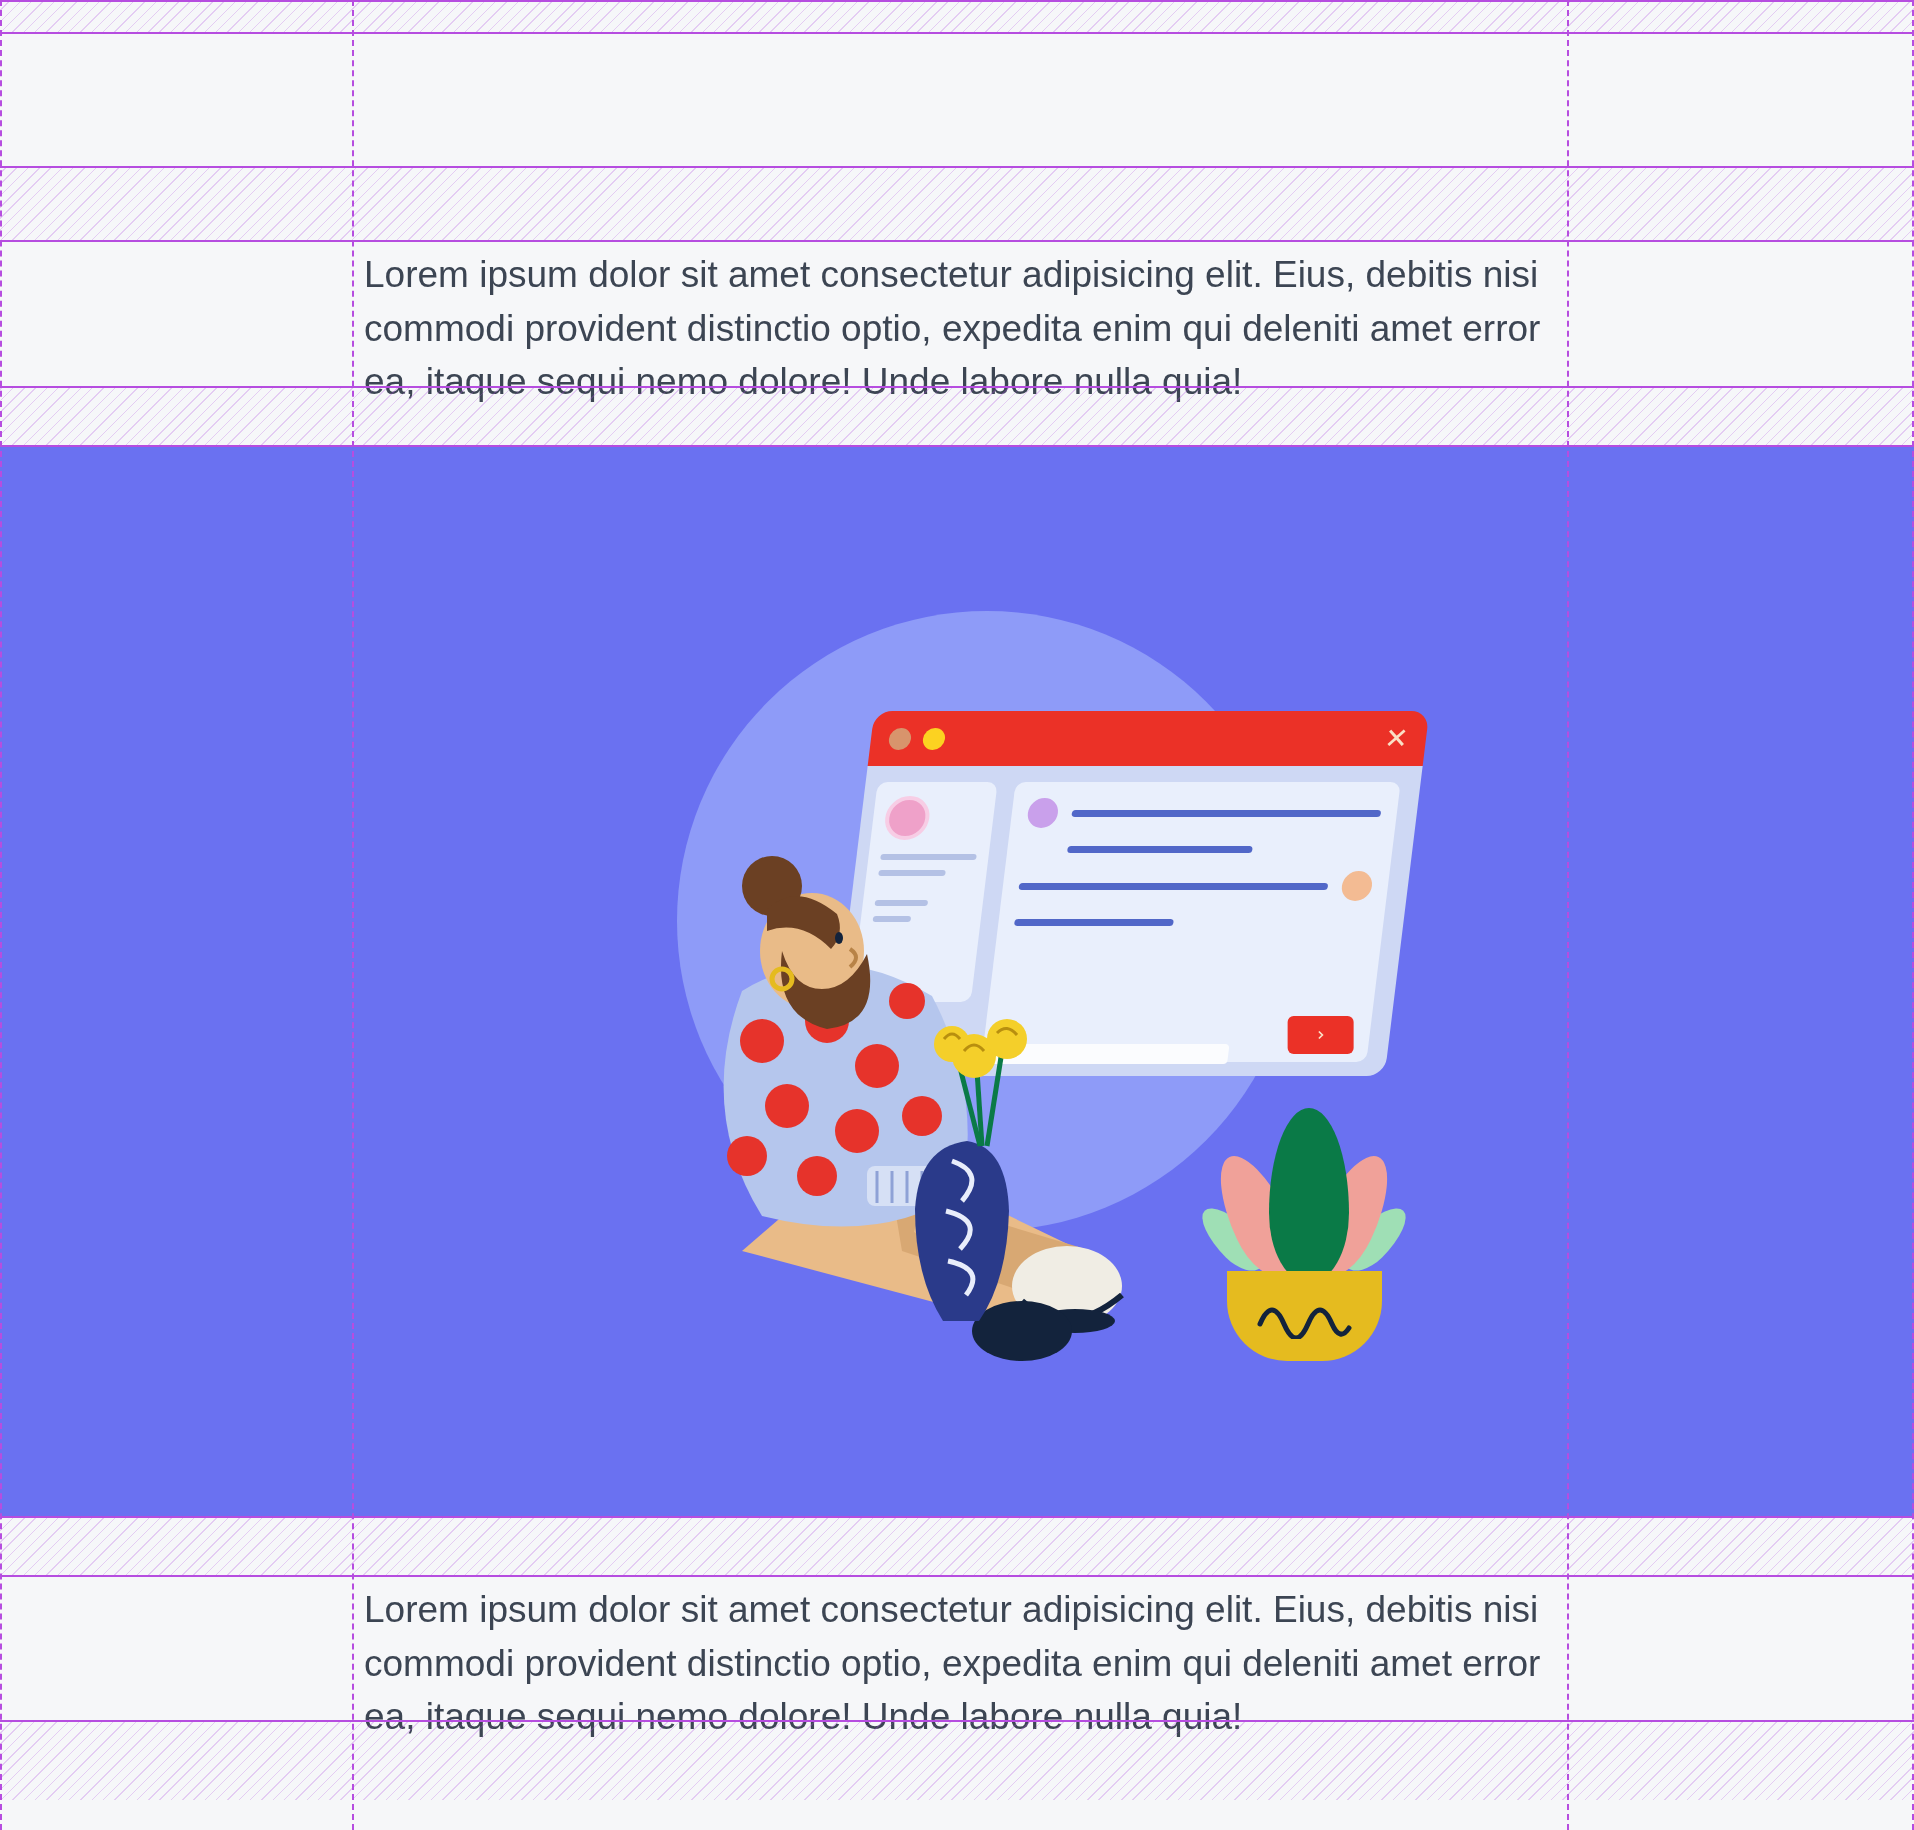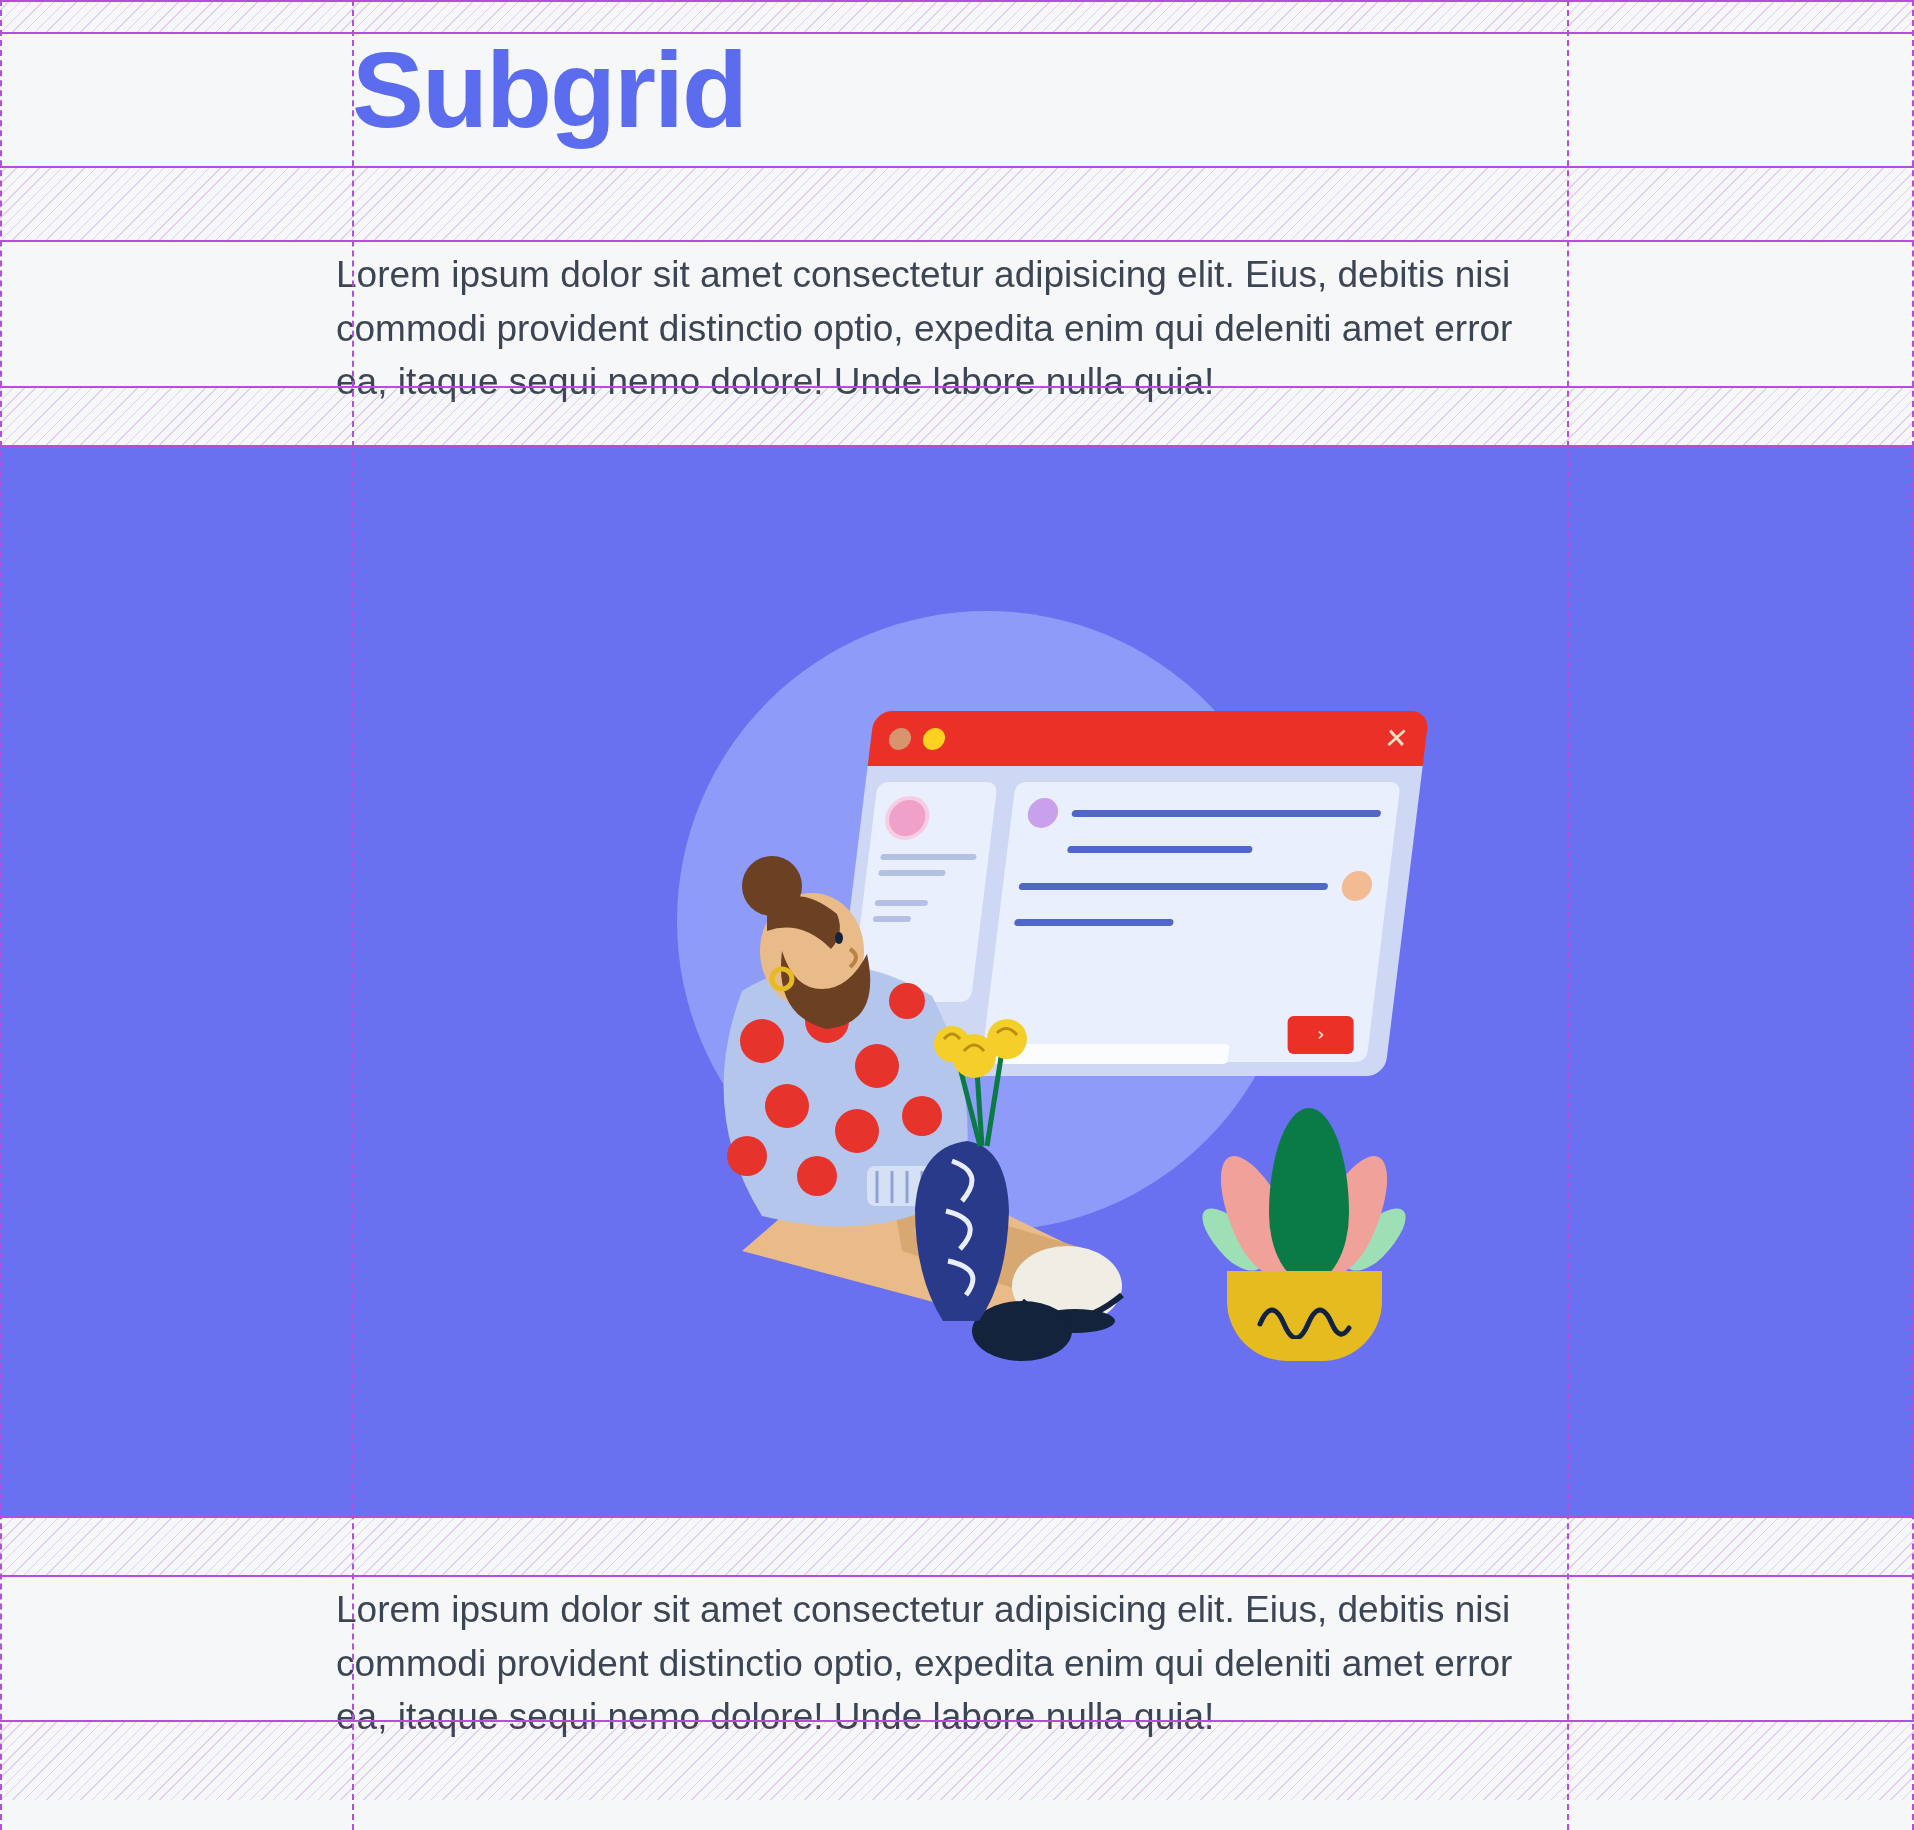--- a/index.html
+++ b/index.html
@@ -348,7 +348,6 @@
 <body>
 
 <div class="content">
-  <h1 class="heading">Subgrid</h1>
 
   <p class="para para1">Lorem ipsum dolor sit amet consectetur adipisicing elit. Eius, debitis nisi commodi provident distinctio optio, expedita enim qui deleniti amet error ea, itaque sequi nemo dolore! Unde labore nulla quia!</p>
 

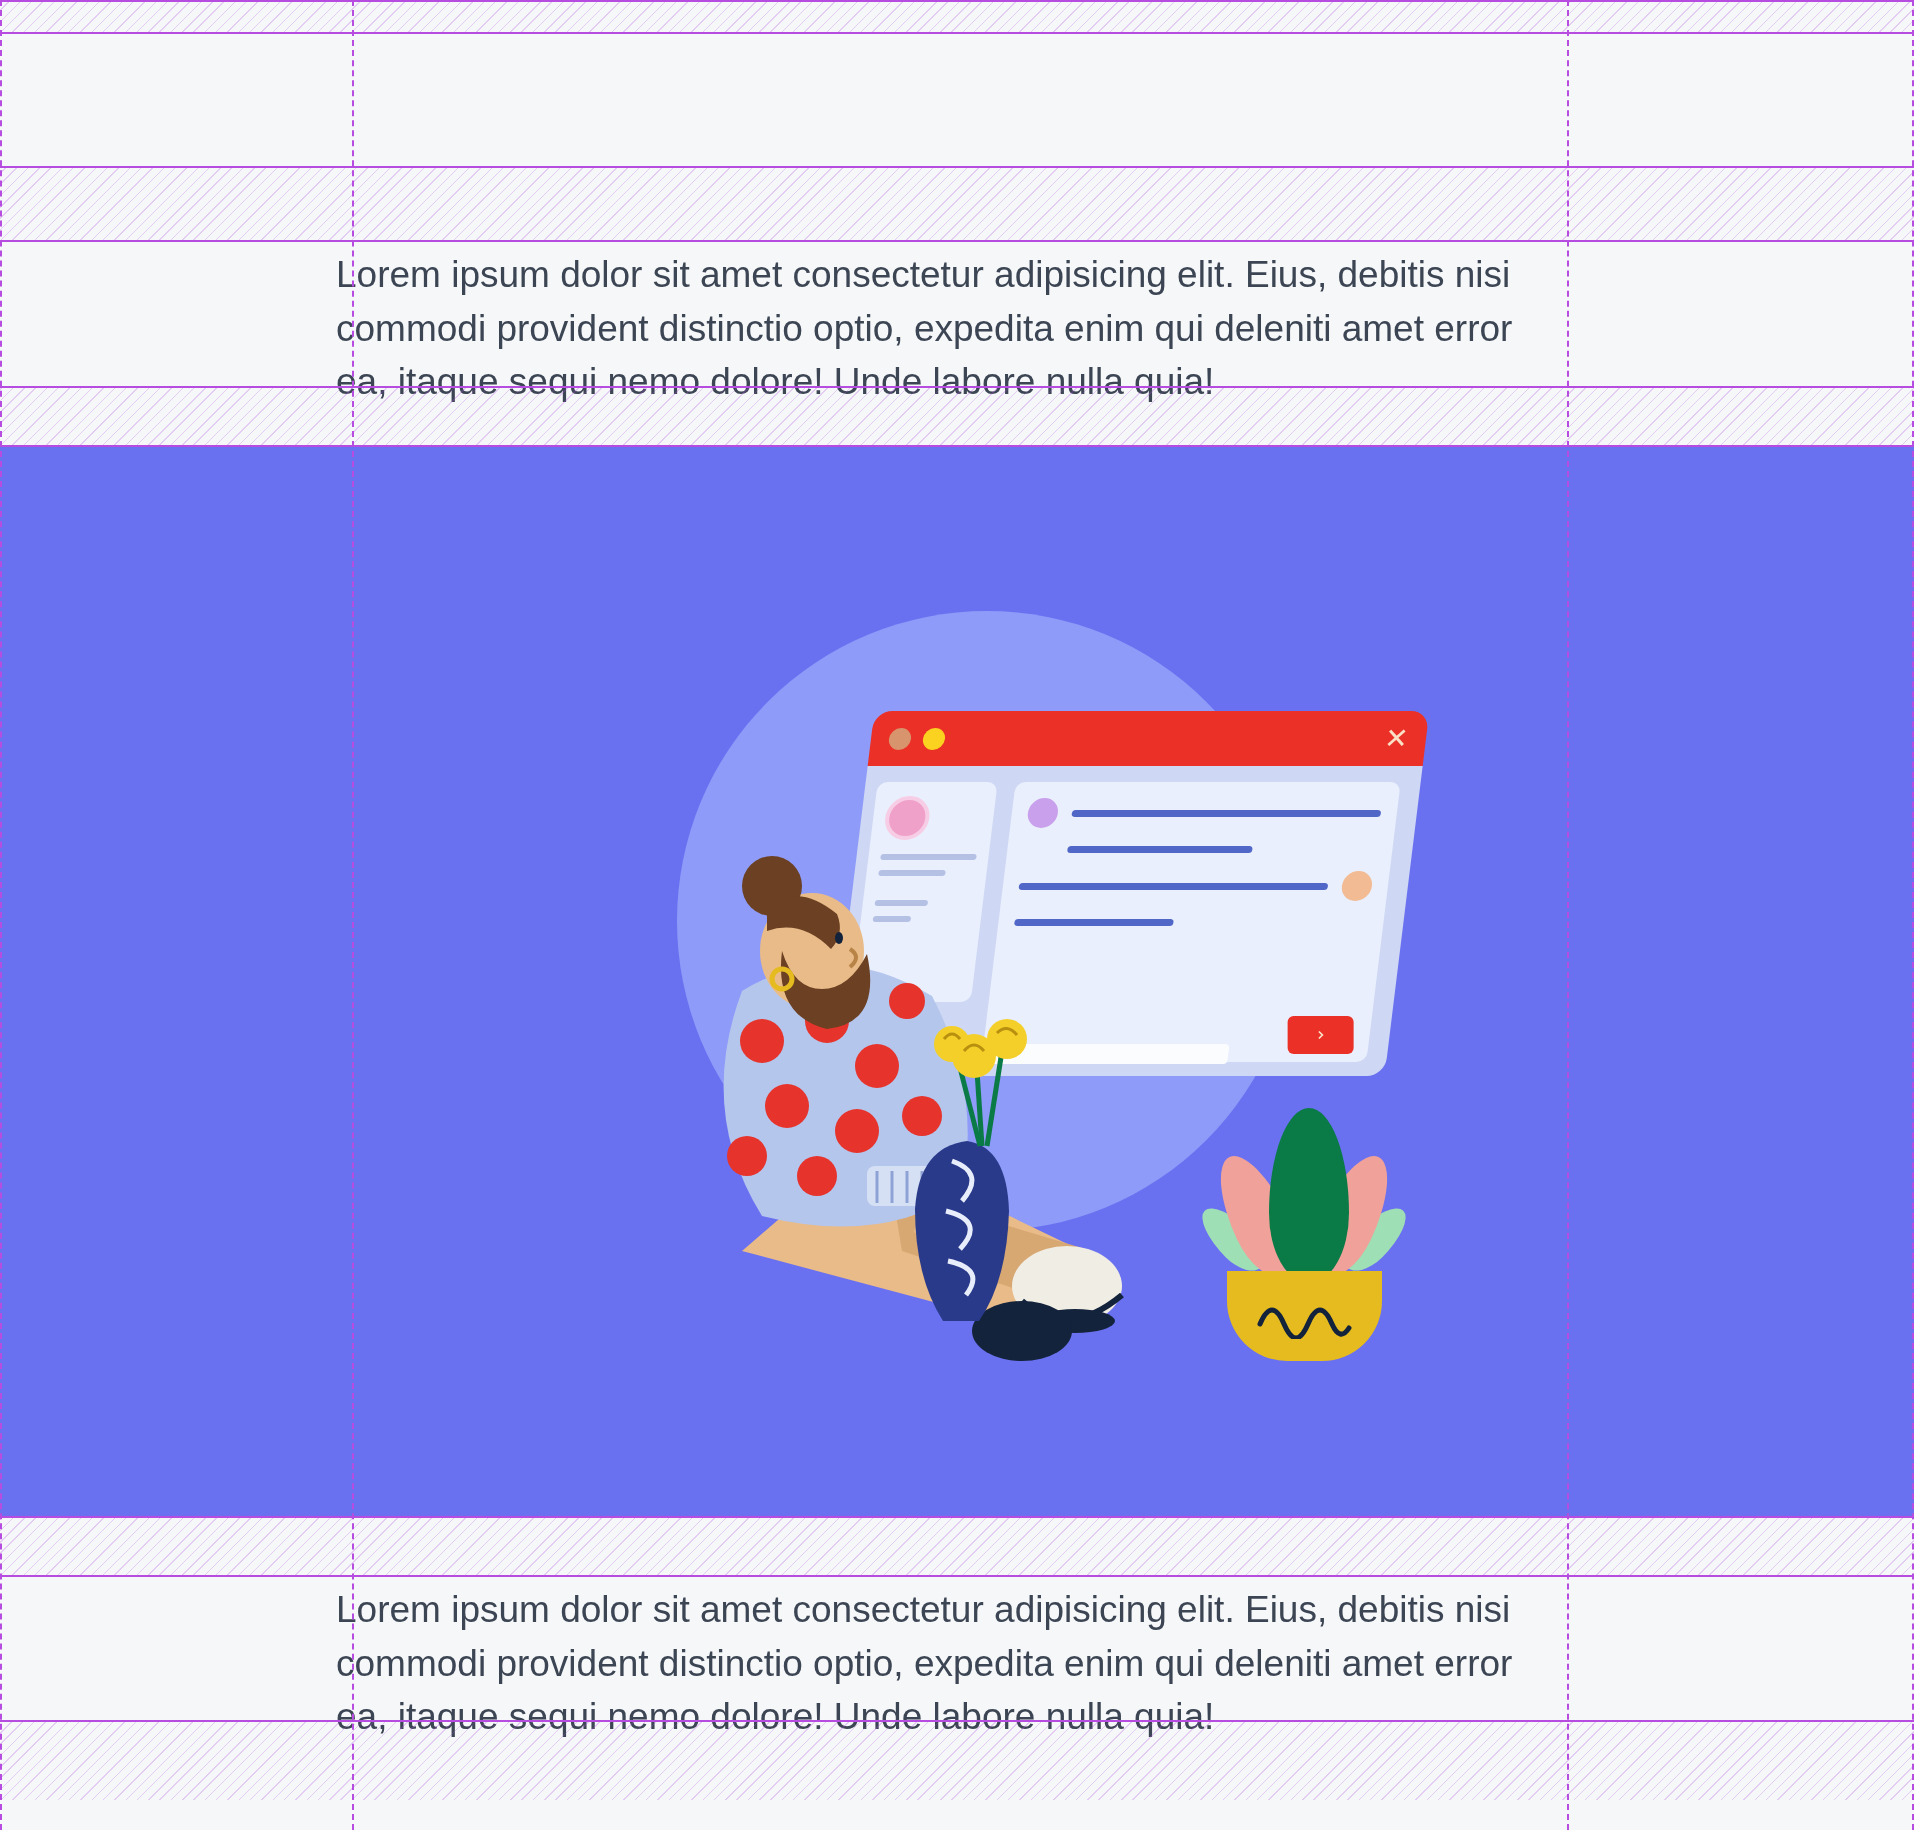--- a/index.html
+++ b/index.html
@@ -90,7 +90,7 @@
 
     .para {
       position: absolute;
-      left: 336px;
+      left: 364px;
       width: 1218px;
       font-size: 37px;
       line-height: 1.45;

